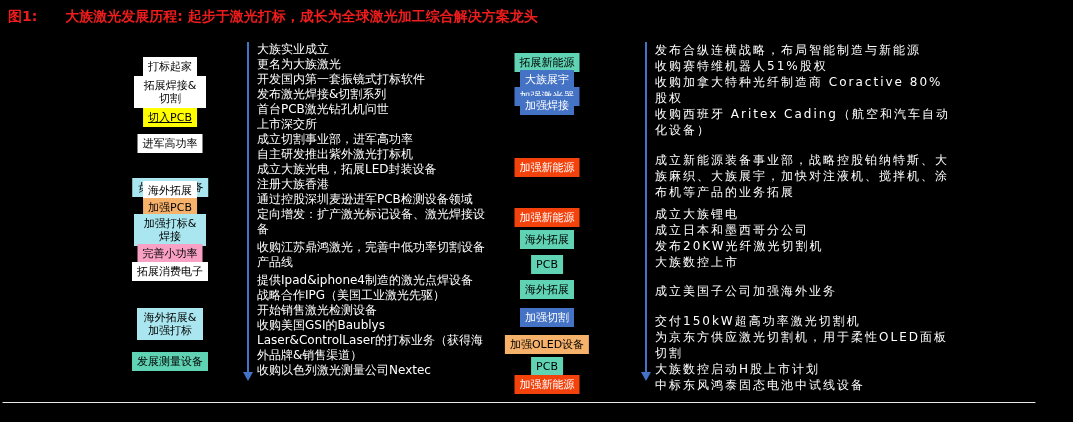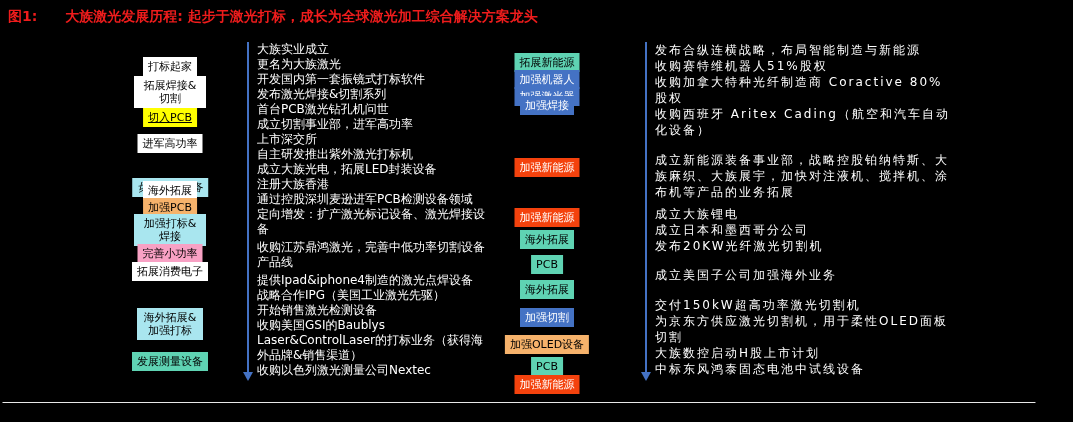--- a/index.html
+++ b/index.html
@@ -90,7 +90,7 @@
     </div>
 
     <div class="tag mt c-teal" style="top:13px;">拓展新能源</div>
-    <div class="tag mt c-blue" style="top:30px;">加强机器人</div>
+    <div class="tag mt c-blue" style="top:30px;">大族展宇</div>
     <div class="tag mt c-blue" style="top:47px;">加强激光器</div>
     <div class="tag mt c-blue" style="top:56px;">加强焊接</div>
     <div class="tag mt c-red" style="top:118px;">加强新能源</div>

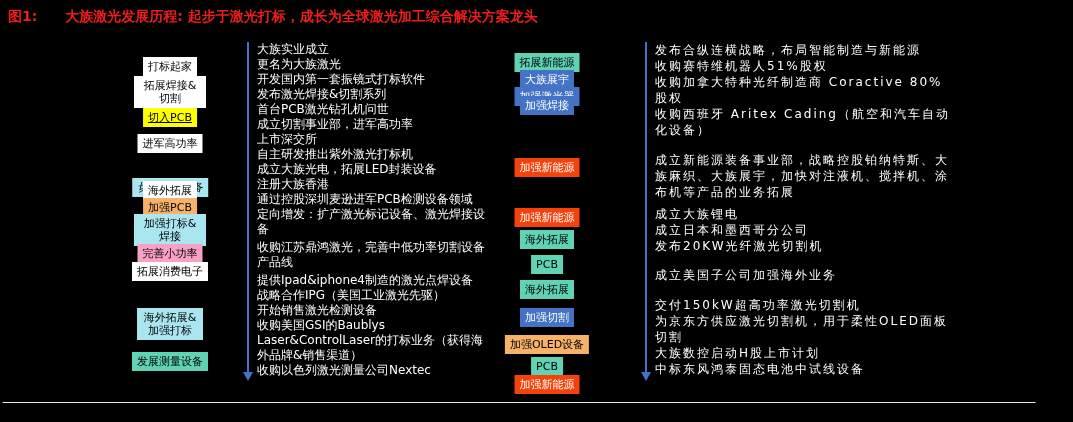--- a/index.html
+++ b/index.html
@@ -74,8 +74,8 @@
       <p>开发国内第一套振镜式打标软件</p>
       <p>发布激光焊接&amp;切割系列</p>
       <p>首台PCB激光钻孔机问世</p>
+      <p>上市深交所</p>
       <p>成立切割事业部，进军高功率</p>
-      <p>上市深交所</p>
       <p>自主研发推出紫外激光打标机</p>
       <p>成立大族光电，拓展LED封装设备</p>
       <p>注册大族香港</p>

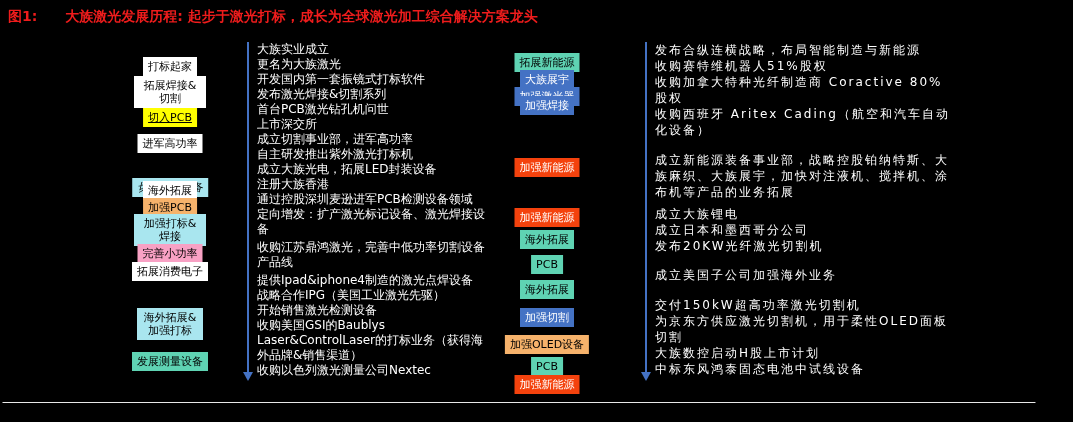--- a/index.html
+++ b/index.html
@@ -114,6 +114,7 @@
       <p class="g6">成立大族锂电</p>
       <p>成立日本和墨西哥分公司</p>
       <p>发布20KW光纤激光切割机</p>
+      <p>大族数控上市</p>
       <p class="g13">成立美国子公司加强海外业务</p>
       <p class="g14">交付150kW超高功率激光切割机</p>
       <p>为京东方供应激光切割机，用于柔性OLED面板切割</p>

